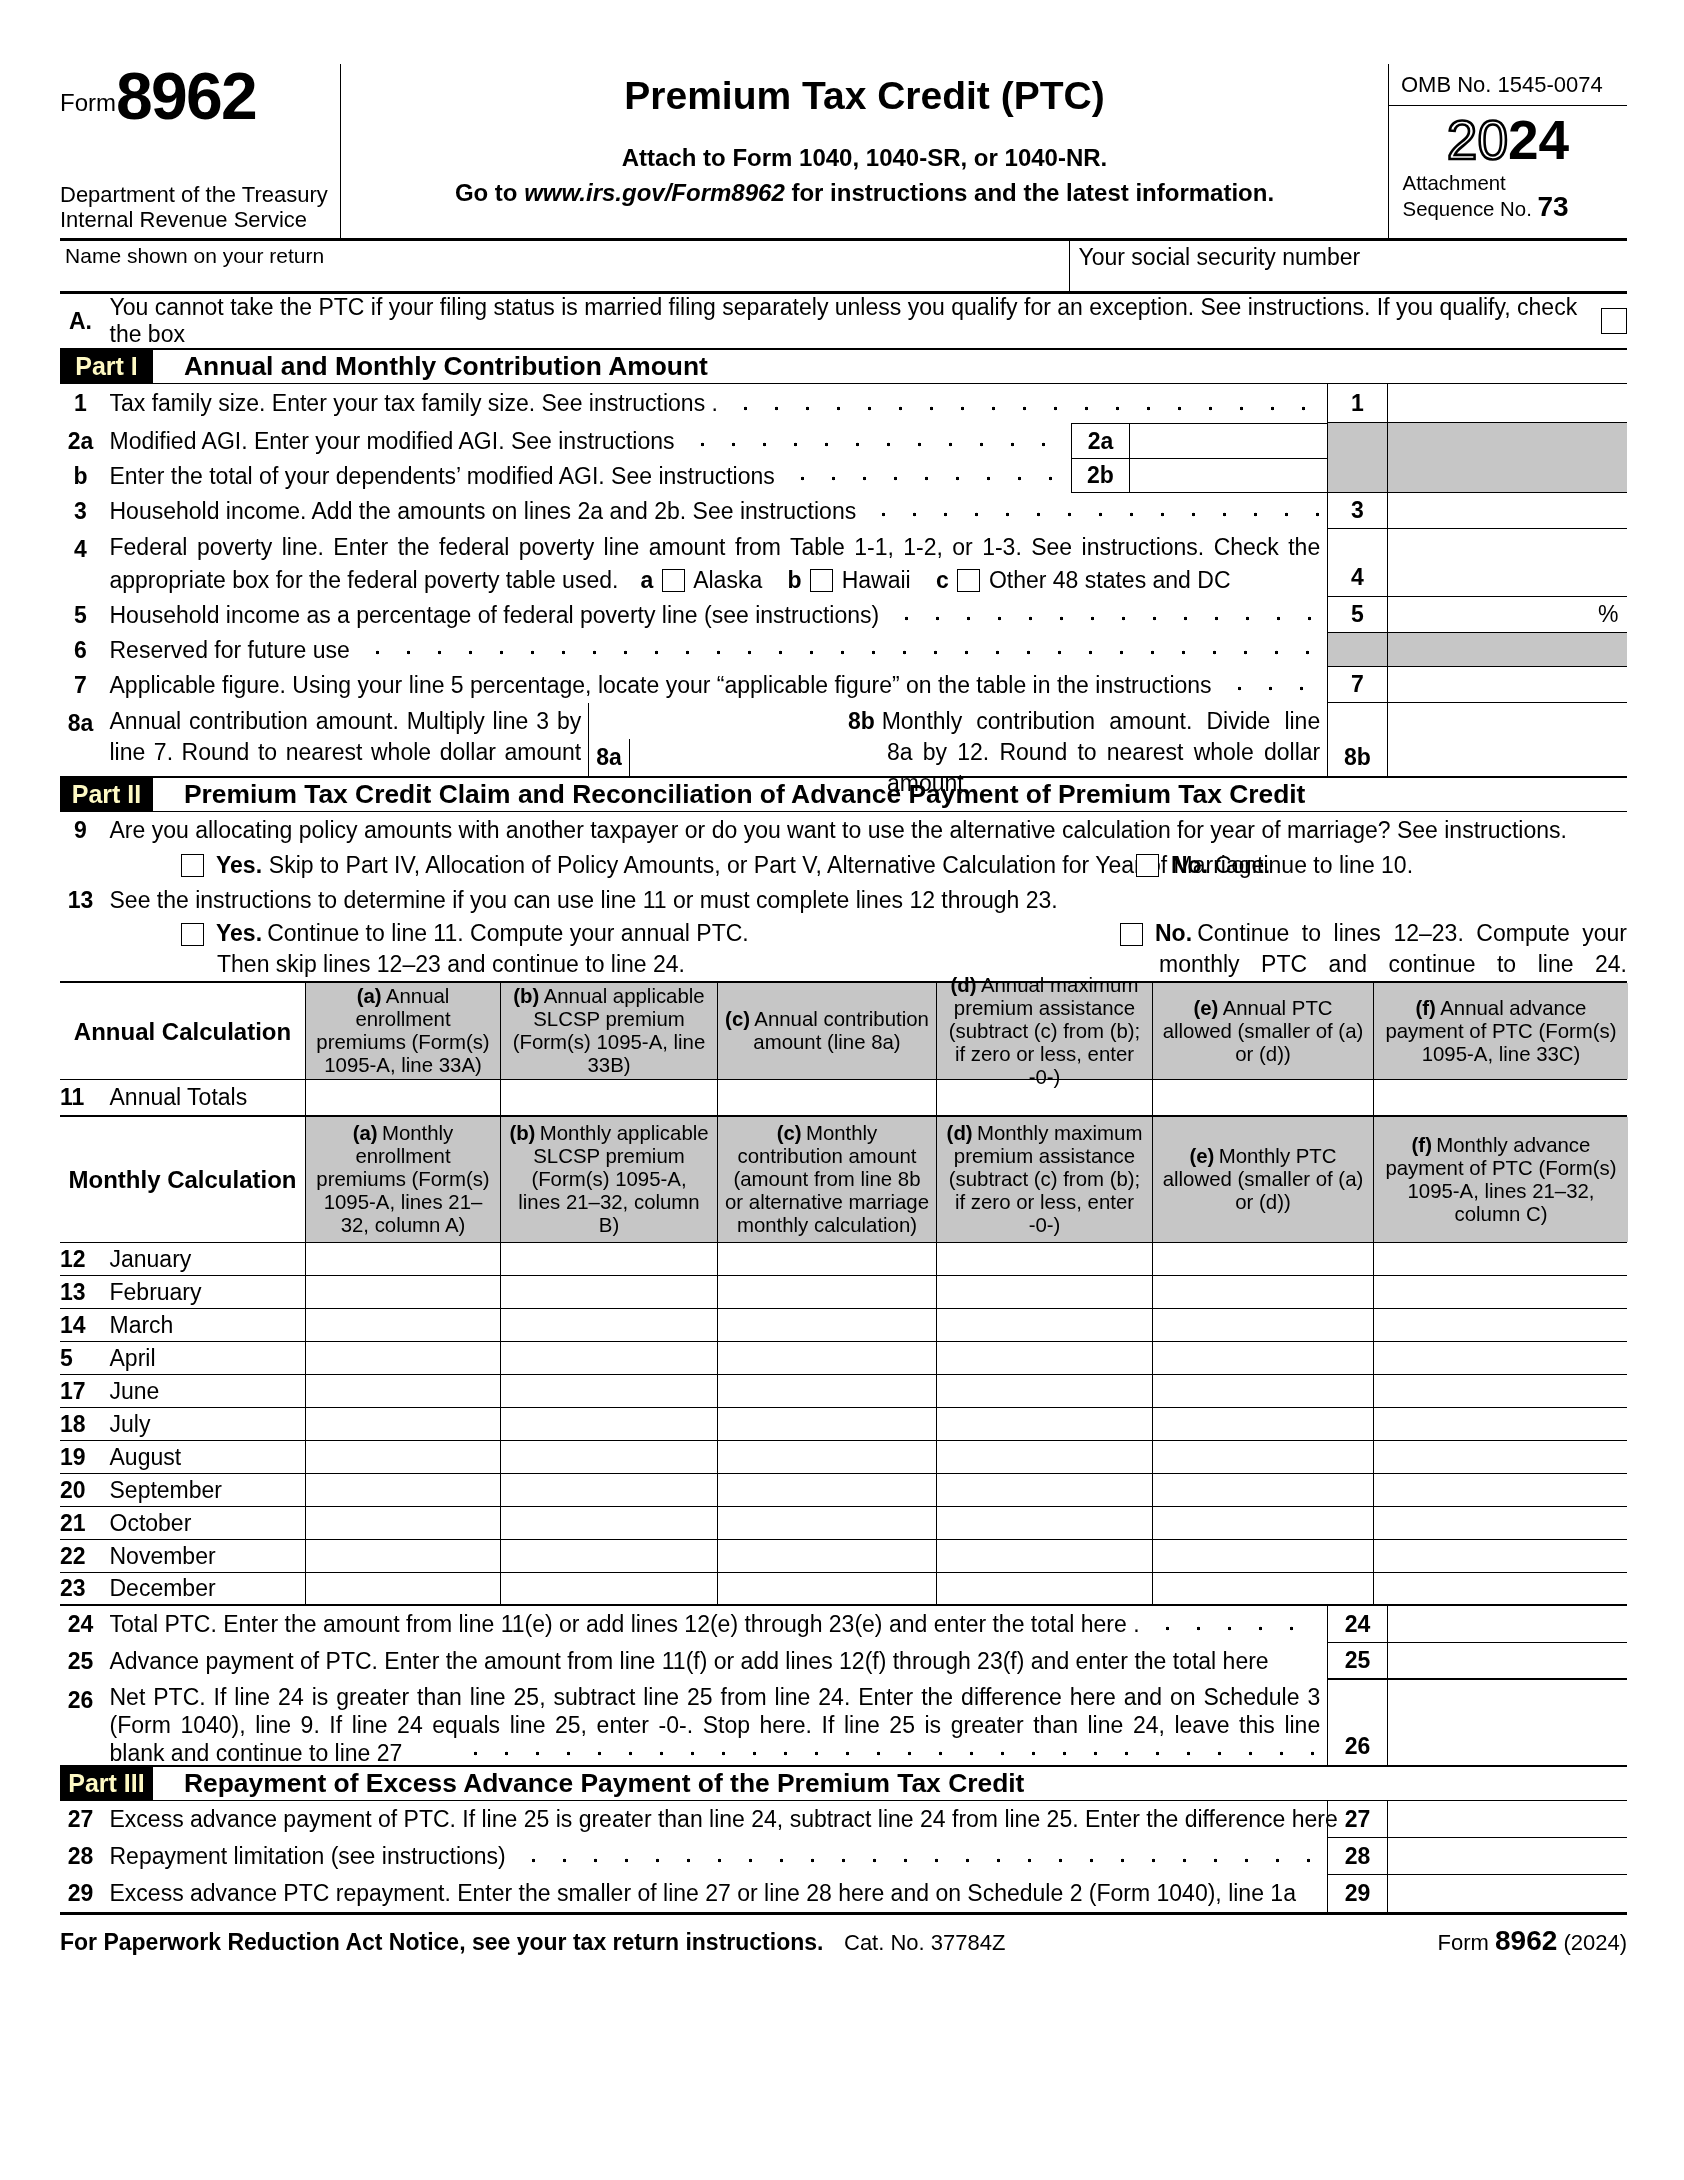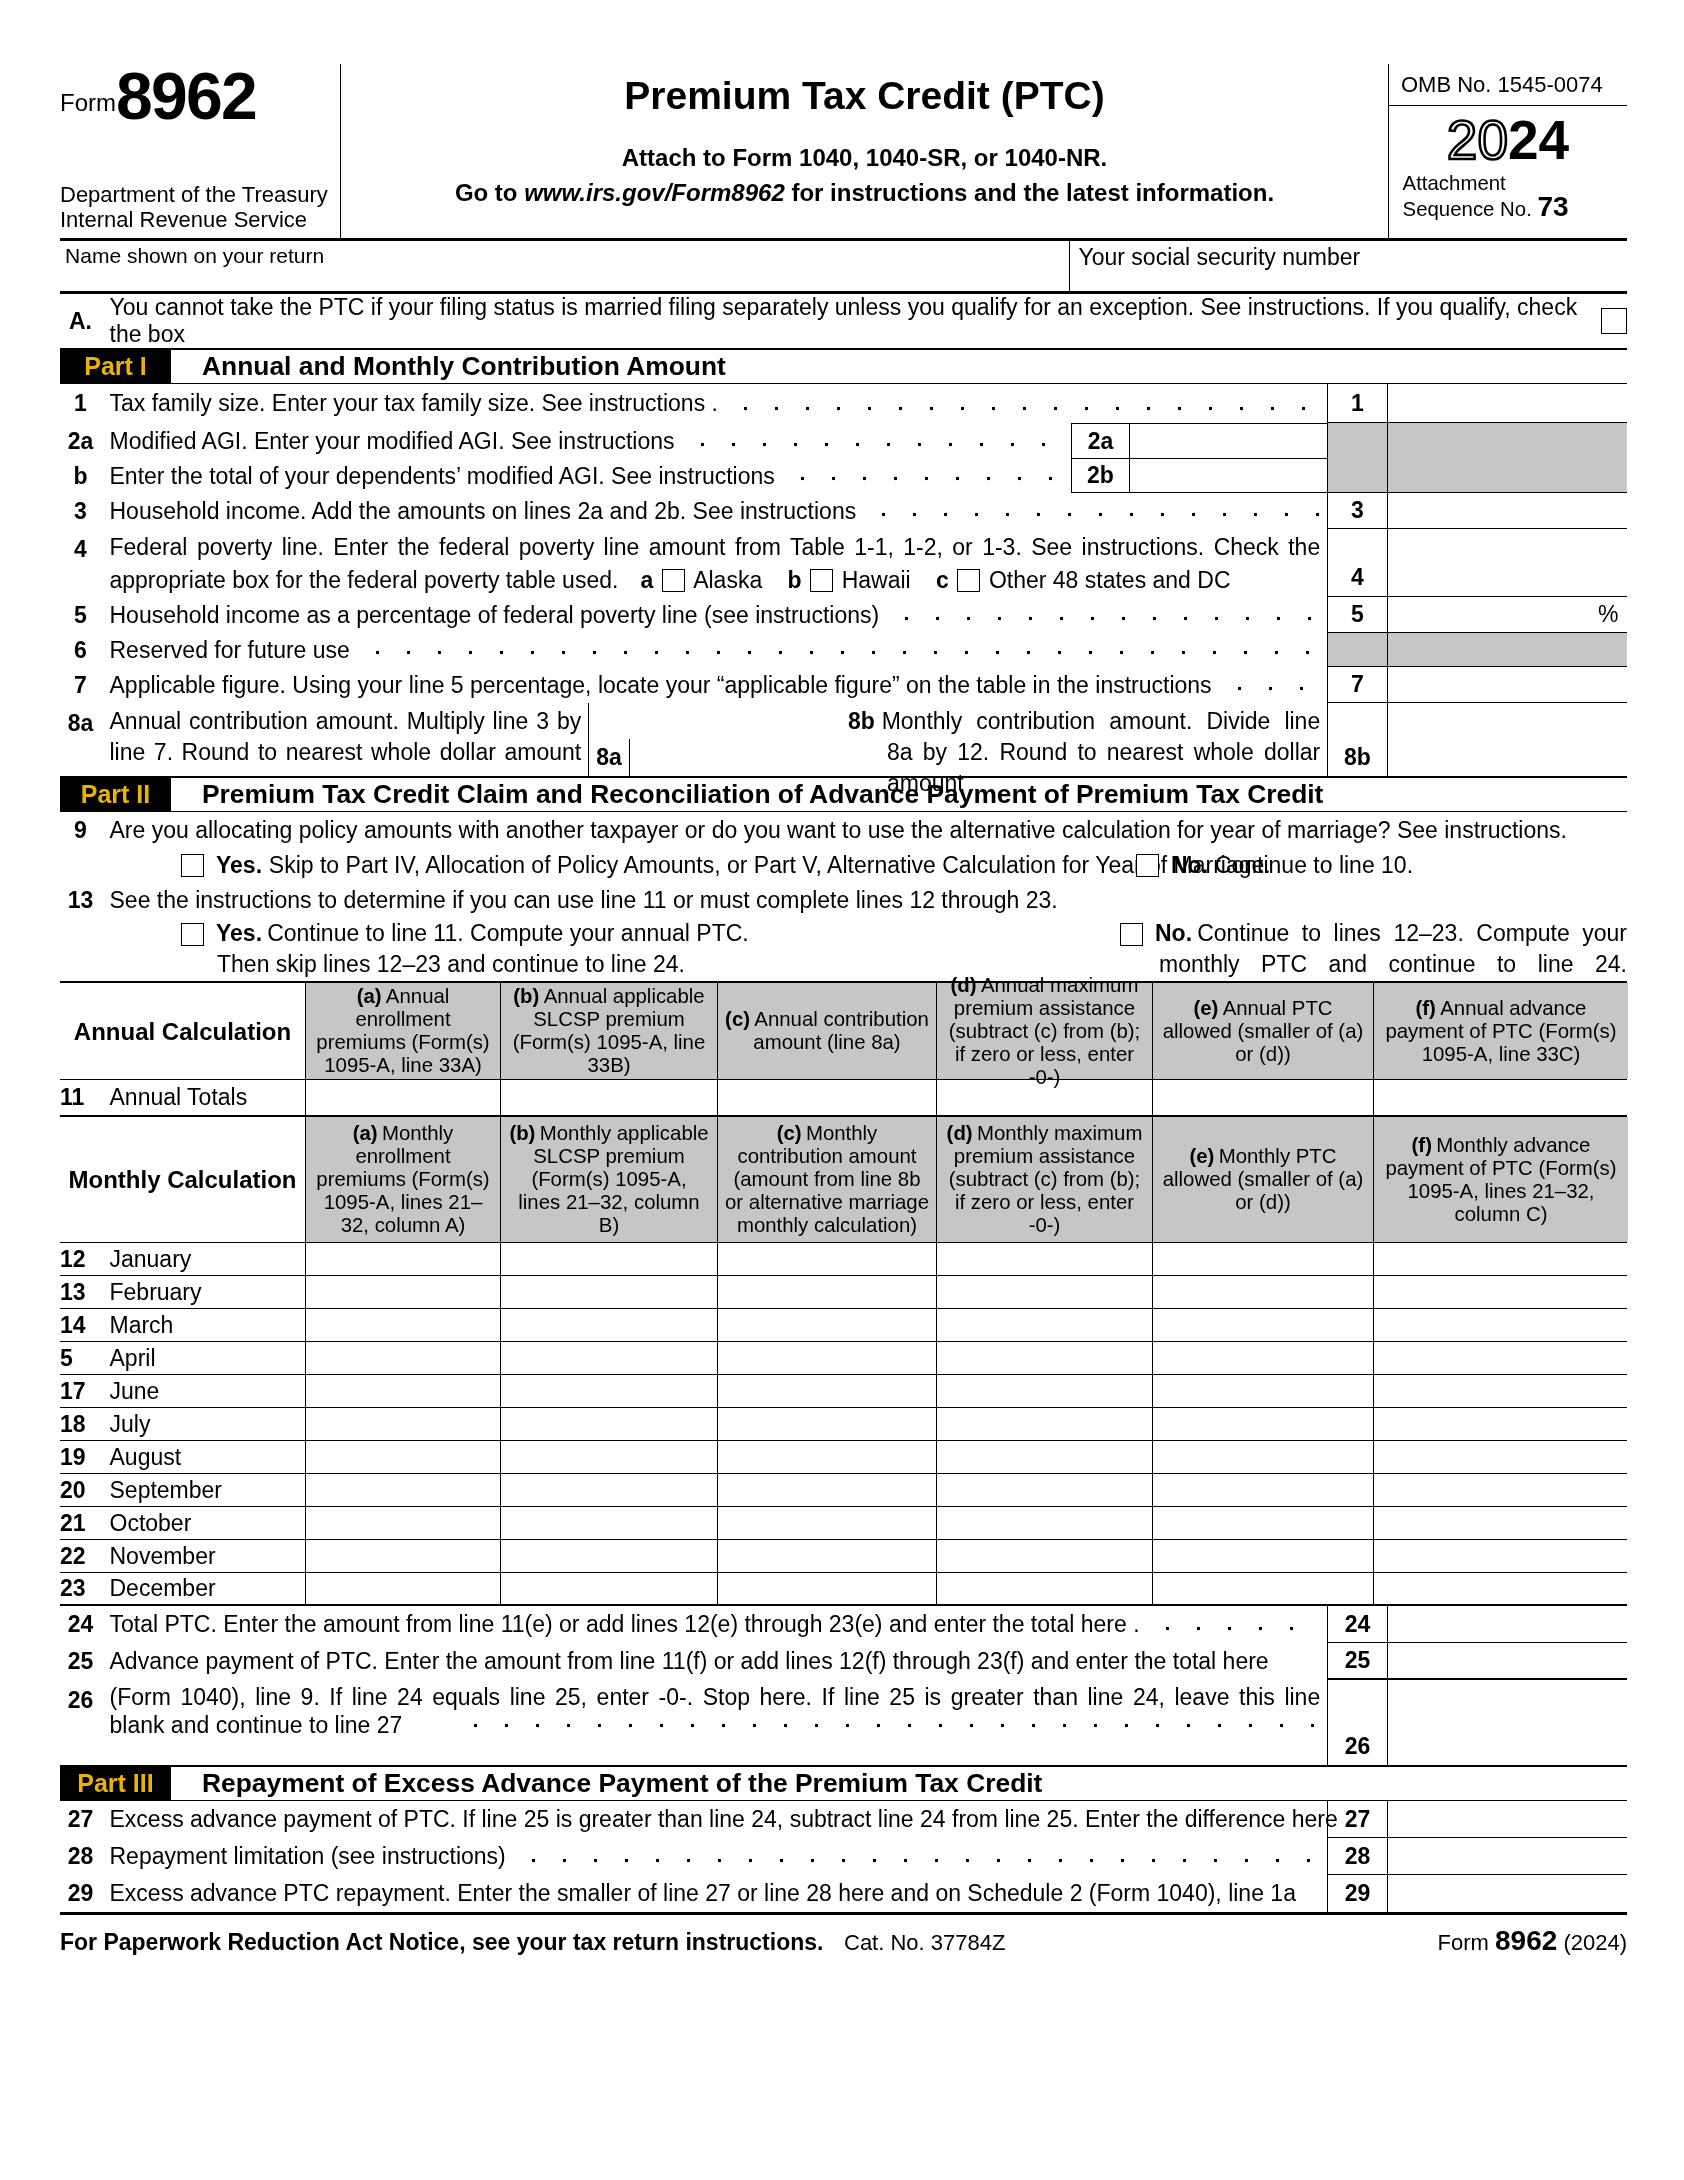--- a/index.html
+++ b/index.html
@@ -44,7 +44,7 @@
 
 
 .band { display:flex; align-items:stretch; border-top:2.6px solid #000; border-bottom:1.7px solid #000; height:36px; }
-.bandlabel { background:#000; color:#eab308; font-weight:bold; font-size:25px; width:111px;
+.bandlabel { background:#000; color:#fef9c3; font-weight:bold; font-size:25px; width:93px;
              display:flex; align-items:center; justify-content:center; }
 .bandtitle { font-size:26.4px; font-weight:bold; margin-left:31px; align-self:center; }
 

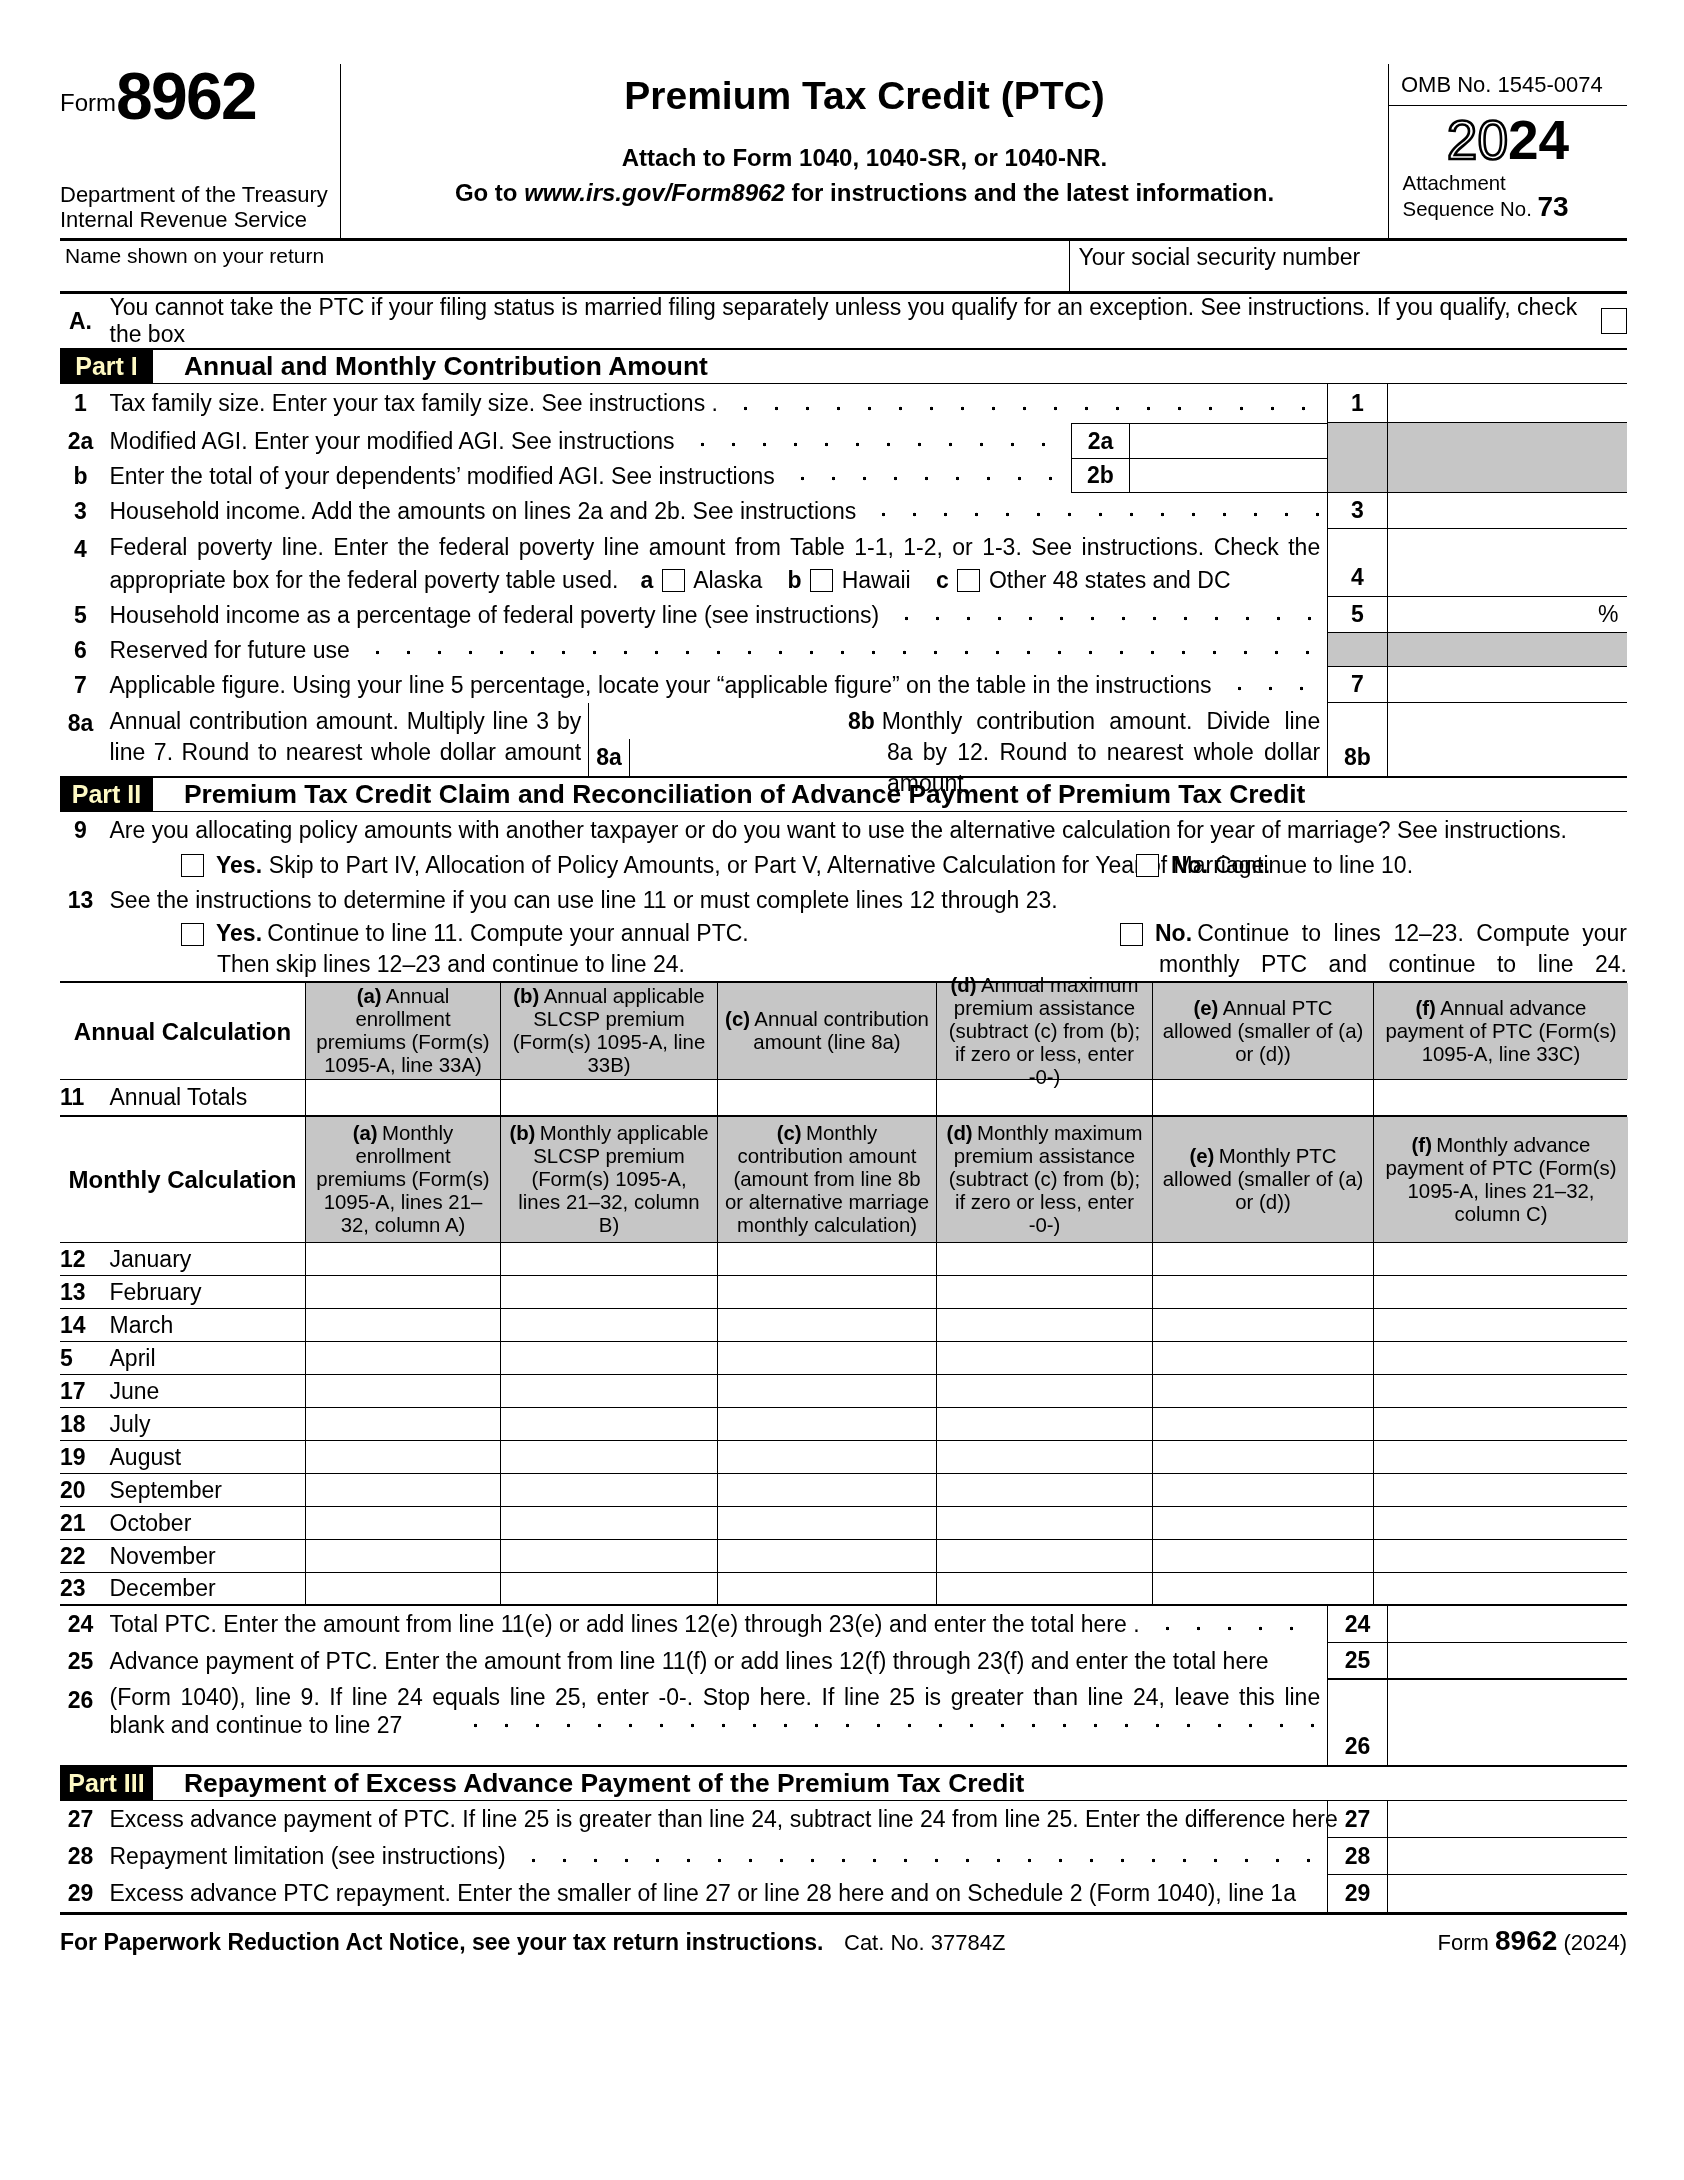--- a/index.html
+++ b/index.html
@@ -558,6 +558,7 @@
   <div class="row h100">
     <div class="lnum topnum">26</div>
     <div class="l26text">
+      <div class="just">Net PTC. If line 24 is greater than line 25, subtract line 25 from line 24. Enter the difference here and on Schedule 3</div>
       <div class="just">(Form 1040), line 9. If line 24 equals line 25, enter -0-. Stop here. If line 25 is greater than line 24, leave this line</div>
       <div class="l26line">
             <span class="t">blank and continue to line 27</span>

